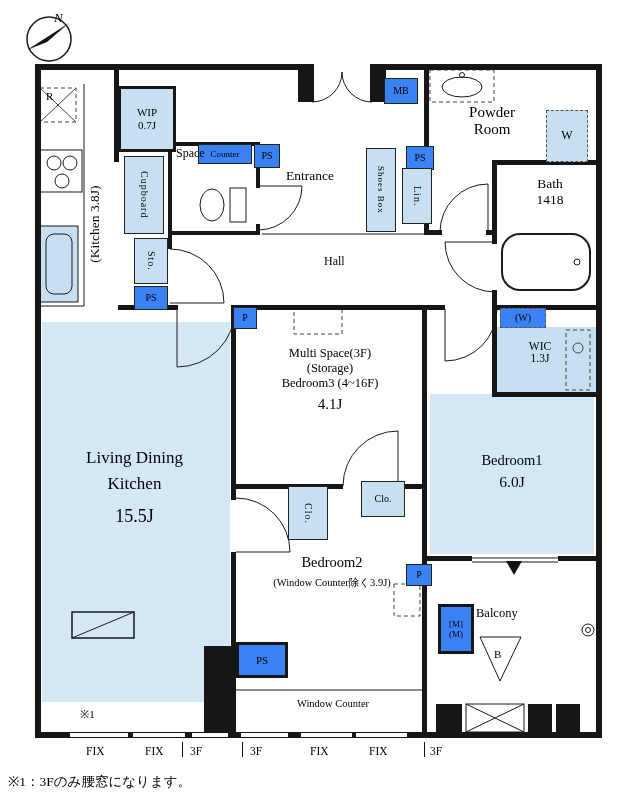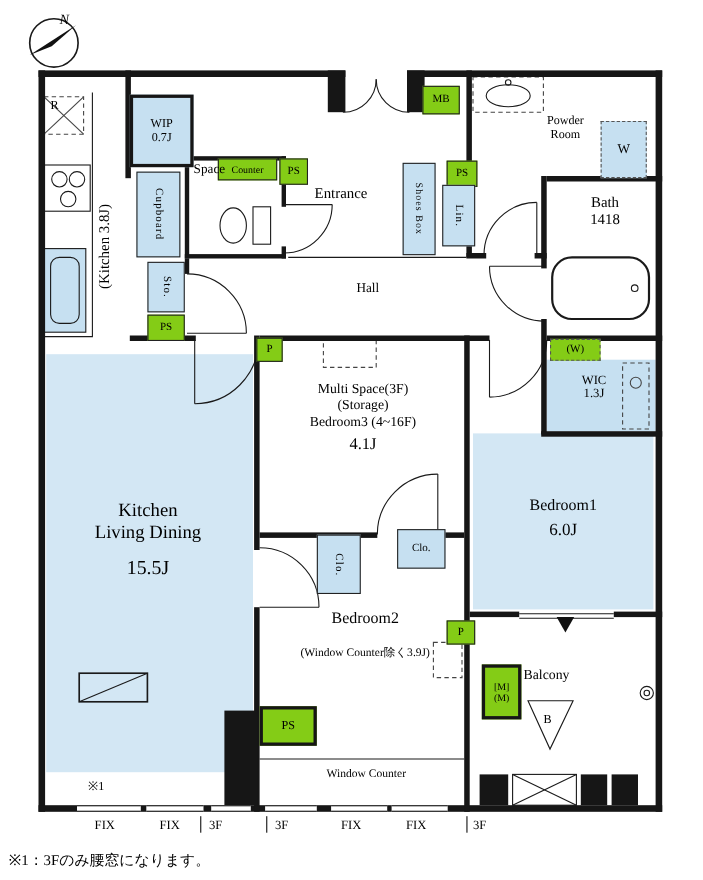--- a/index.html
+++ b/index.html
@@ -7,7 +7,7 @@
         font-family:"Liberation Serif", "DejaVu Serif", serif;color:#000;}
   .fill{position:absolute;}
   .w{position:absolute;background:#161616;}
-  .bx{position:absolute;border:1px solid #222;box-sizing:border-box;background:#84cc16;
+  .bx{position:absolute;border:1px solid #222;box-sizing:border-box;background:#3b82f6;
       display:flex;align-items:center;justify-content:center;text-align:center;
       font-size:10px;line-height:1.15;}
   .blue{background:#c6e0f1;}

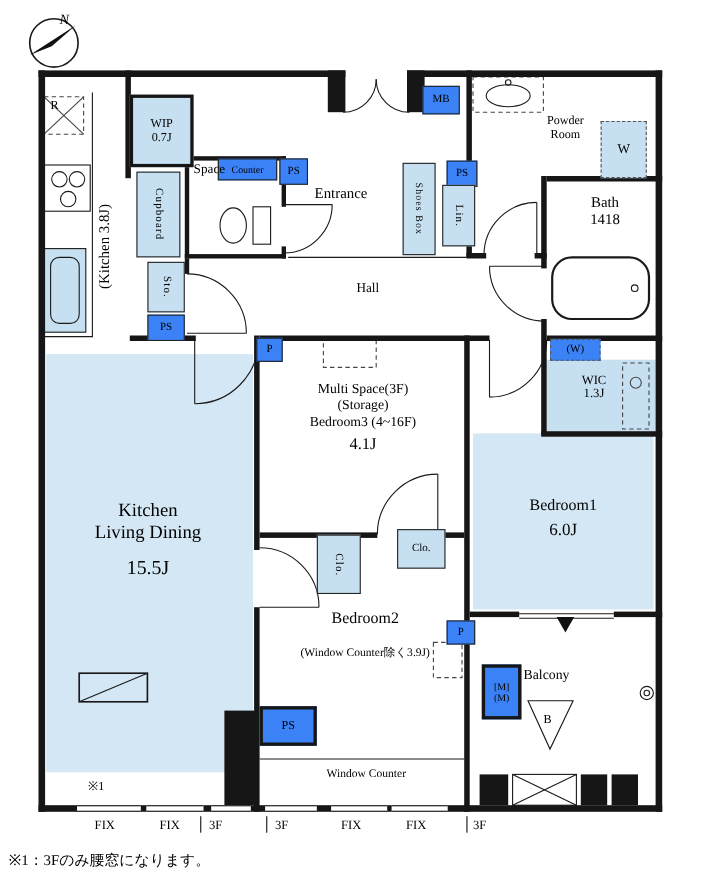--- a/index.html
+++ b/index.html
@@ -220,7 +220,7 @@
   <div class="lb" style="left:176px;top:146px;font-size:12px">Space</div>
   <div class="lb" style="left:286px;top:168px;font-size:13.5px">Entrance</div>
 
-  <div class="lb ctr" style="left:470px;top:104px;width:88px;font-size:11px">
+  <div class="lb ctr" style="left:448px;top:104px;width:88px;font-size:15px">
     <div>Powder</div>
     <div>Room</div>
   </div>

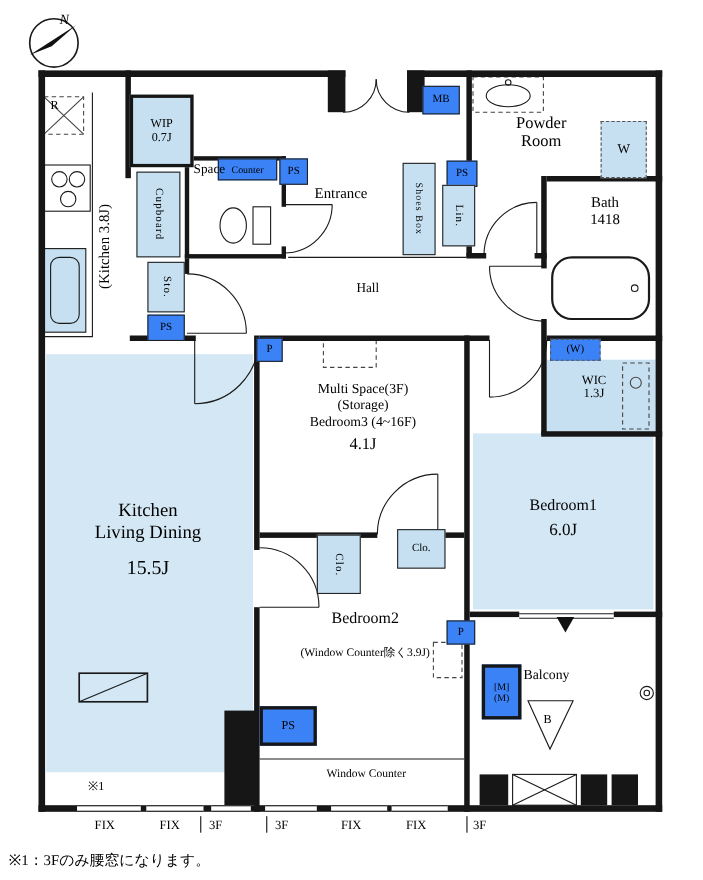--- a/index.html
+++ b/index.html
@@ -250,8 +250,8 @@
   </div>
 
   <div class="lb ctr" style="left:52px;top:448px;width:165px;font-size:17px">
+    <div>Living Dining</div>
     <div style="margin-top:6px">Kitchen</div>
-    <div>Living Dining</div>
     <div style="font-size:18px;margin-top:12px">15.5J</div>
   </div>
 

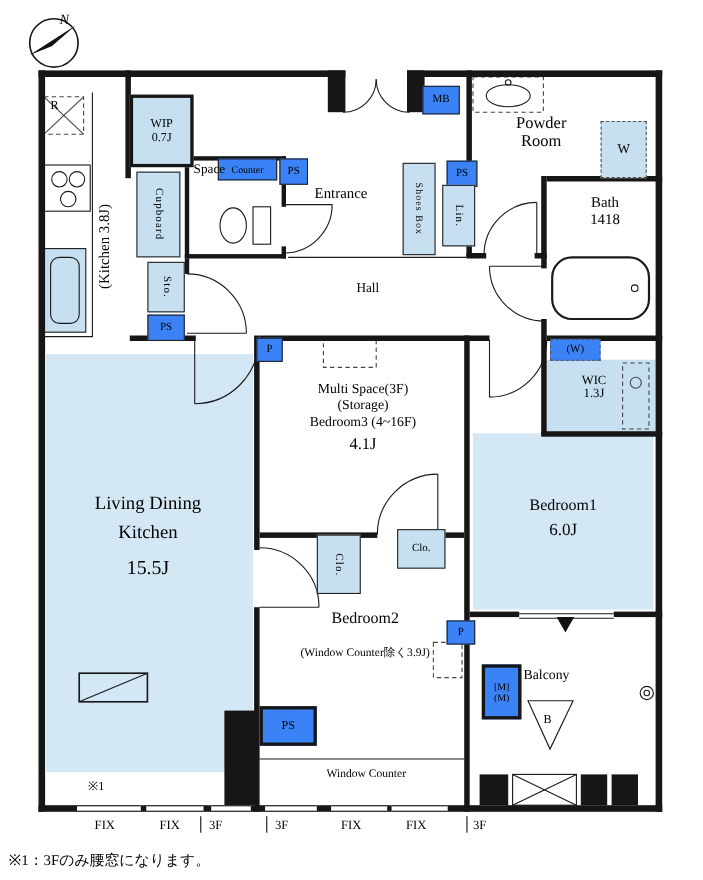--- a/index.html
+++ b/index.html
@@ -257,7 +257,7 @@
 
   <div class="lb ctr" style="left:243px;top:554px;width:178px;font-size:14.5px">
     <div>Bedroom2</div>
-    <div style="font-size:10.5px;margin-top:15px">(Window Counter除く3.9J)</div>
+    <div style="font-size:10.5px;margin-top:5px">(Window Counter除く3.9J)</div>
   </div>
 
   <div class="lb" style="left:476px;top:606px;font-size:12.5px">Balcony</div>

